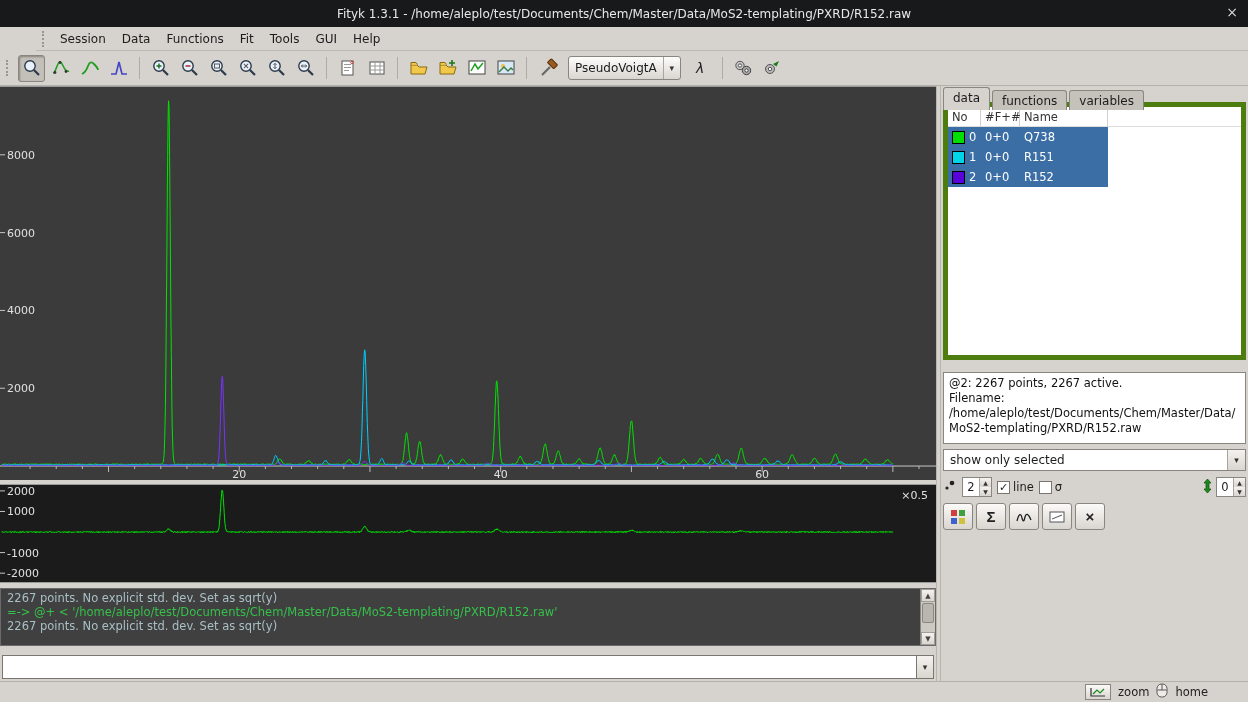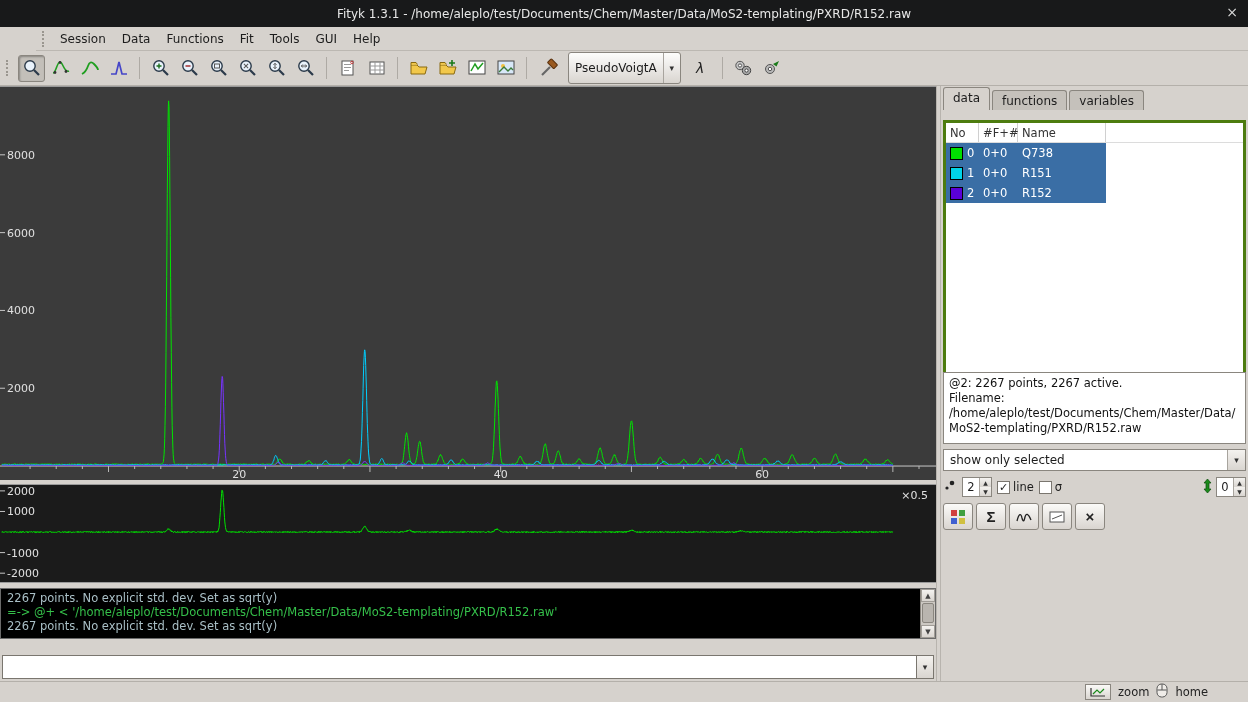--- a/index.html
+++ b/index.html
@@ -32,7 +32,7 @@
     display:flex; align-items:center; justify-content:center; border-radius:3px; }
   .tbtn.active { border:1px solid #8a867f; background:#c3bfb9; box-shadow:inset 1px 1px 2px rgba(0,0,0,.3); }
   .tsep { width:1px; height:22px; background:#aeaaa4; margin:0 5px; }
-  .combo { display:flex; align-items:center; margin:0 5px; height:32px;
+  .combo { display:flex; align-items:center; margin:0 5px; height:24px;
     background:linear-gradient(#fdfdfc,#d9d5d0); border:1px solid #8a867f; border-radius:3px; }
   .combo-text { padding:0 6px; font-size:12px; min-width:80px; }
   .combo-btn { width:17px; height:100%; display:flex; align-items:center; justify-content:center;

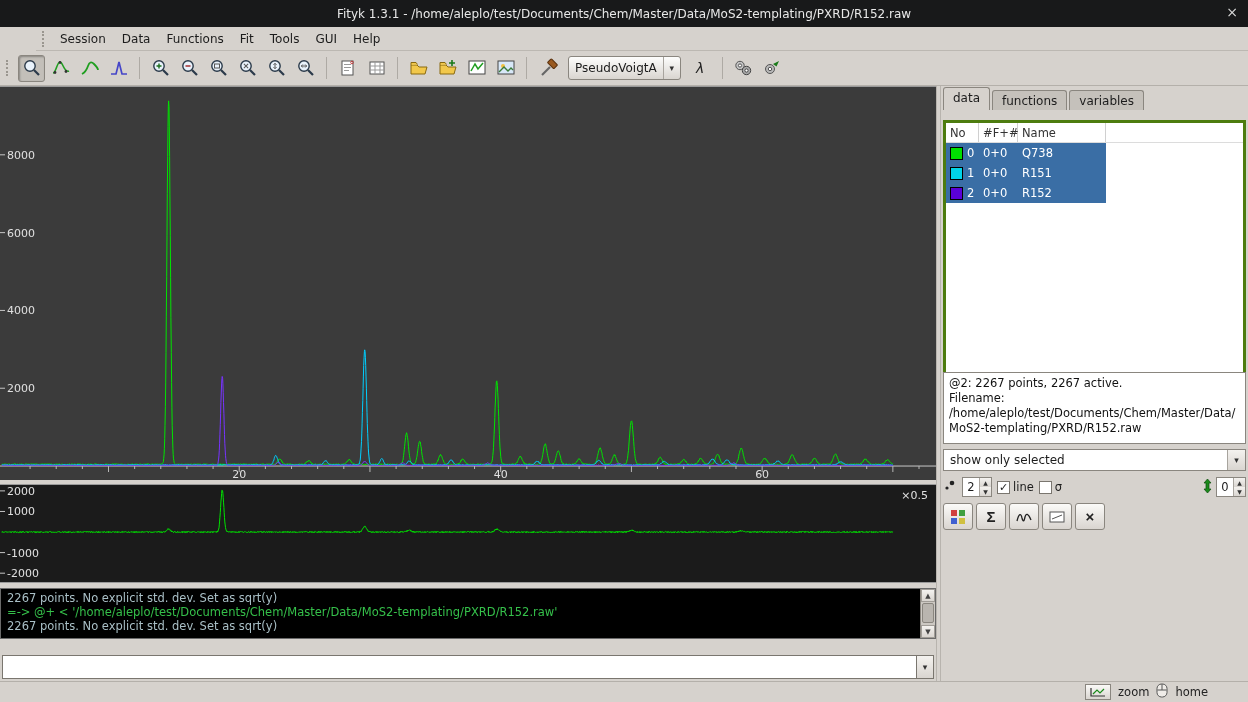--- a/index.html
+++ b/index.html
@@ -78,8 +78,8 @@
     background:#c5c1bb; margin-right:2px; border-radius:3px 3px 0 0; height:20px; }
   .tab.active { background:#d6d2cd; height:23px; }
 
-  #data-table { position:absolute; top:34px; left:2px; width:303px; height:258px; background:#fff;
-    border:3px solid #4d7c0f; overflow:hidden; }
+  #data-table { position:absolute; top:16px; left:2px; width:303px; height:258px; background:#fff;
+    border:5px solid #4d7c0f; overflow:hidden; }
   #table-header { display:flex; height:20px; border-bottom:1px solid #dcdcdc; font-size:11.5px; color:#333; }
   .hcell { padding:3px 4px; border-right:1px solid #d0d0d0; }
   .c0 { width:33px; } .c1 { width:39px; } .c2 { width:88px; }

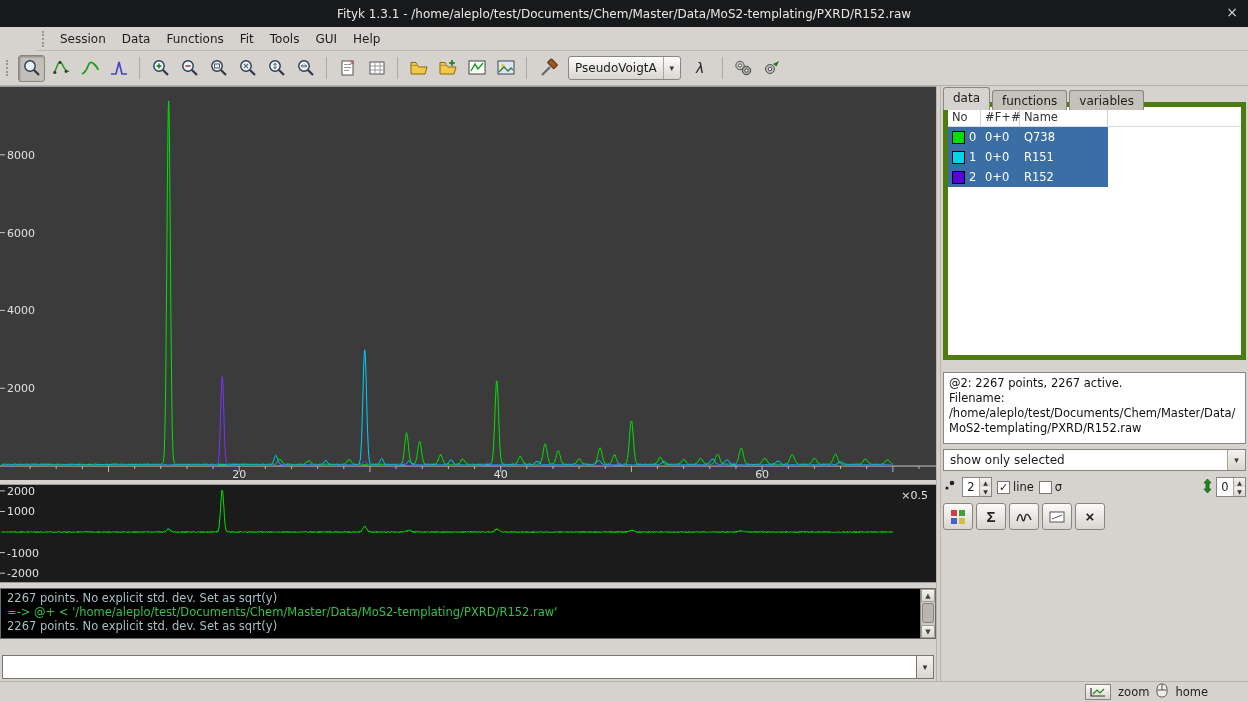--- a/index.html
+++ b/index.html
@@ -46,7 +46,7 @@
   #main-plot svg, #aux-plot svg { display:block; width:100%; height:100%; }
 
   
-  #console { position:absolute; top:588px; left:0; width:936px; height:51px; background:#000000;
+  #console { position:absolute; top:588px; left:0; width:936px; height:58px; background:#404040;
     border:1px solid #6a6a6a; overflow:hidden; }
   #console-lines { padding:2px 20px 2px 6px; line-height:14px; font-size:11.5px; }
   .cline.message { color:#a9bfc6; }

